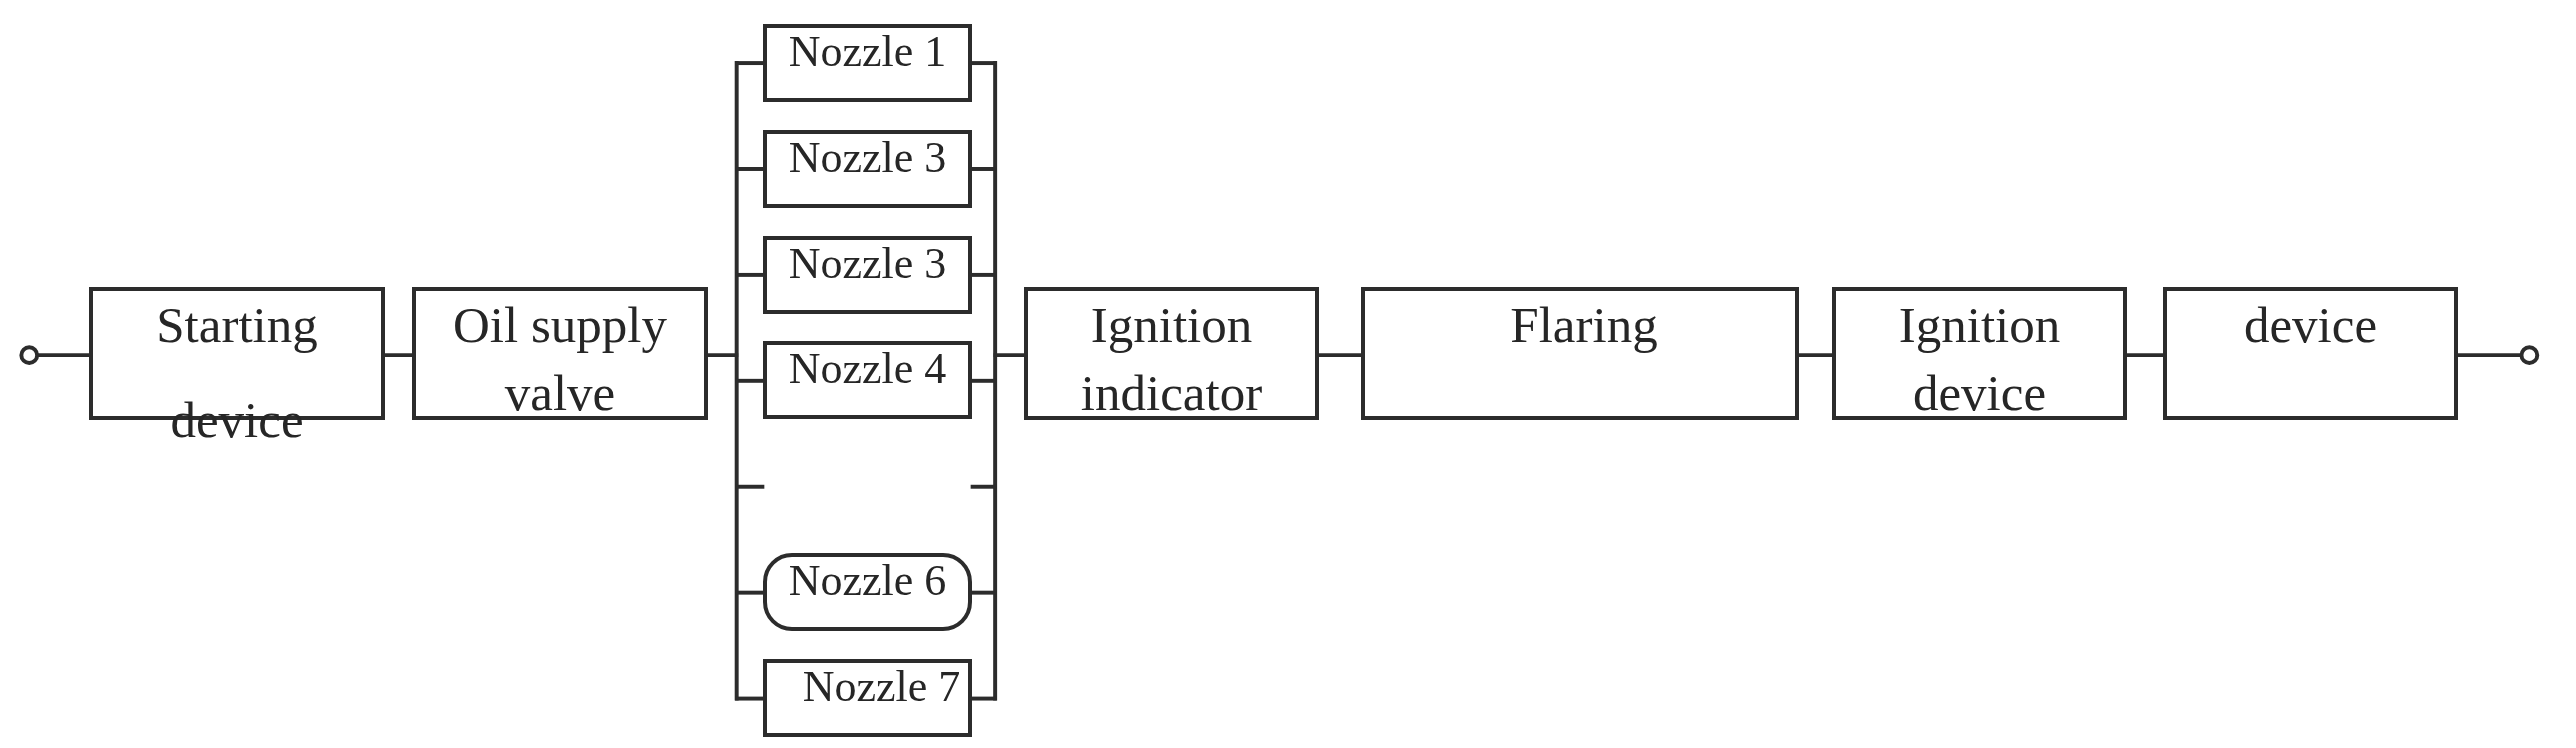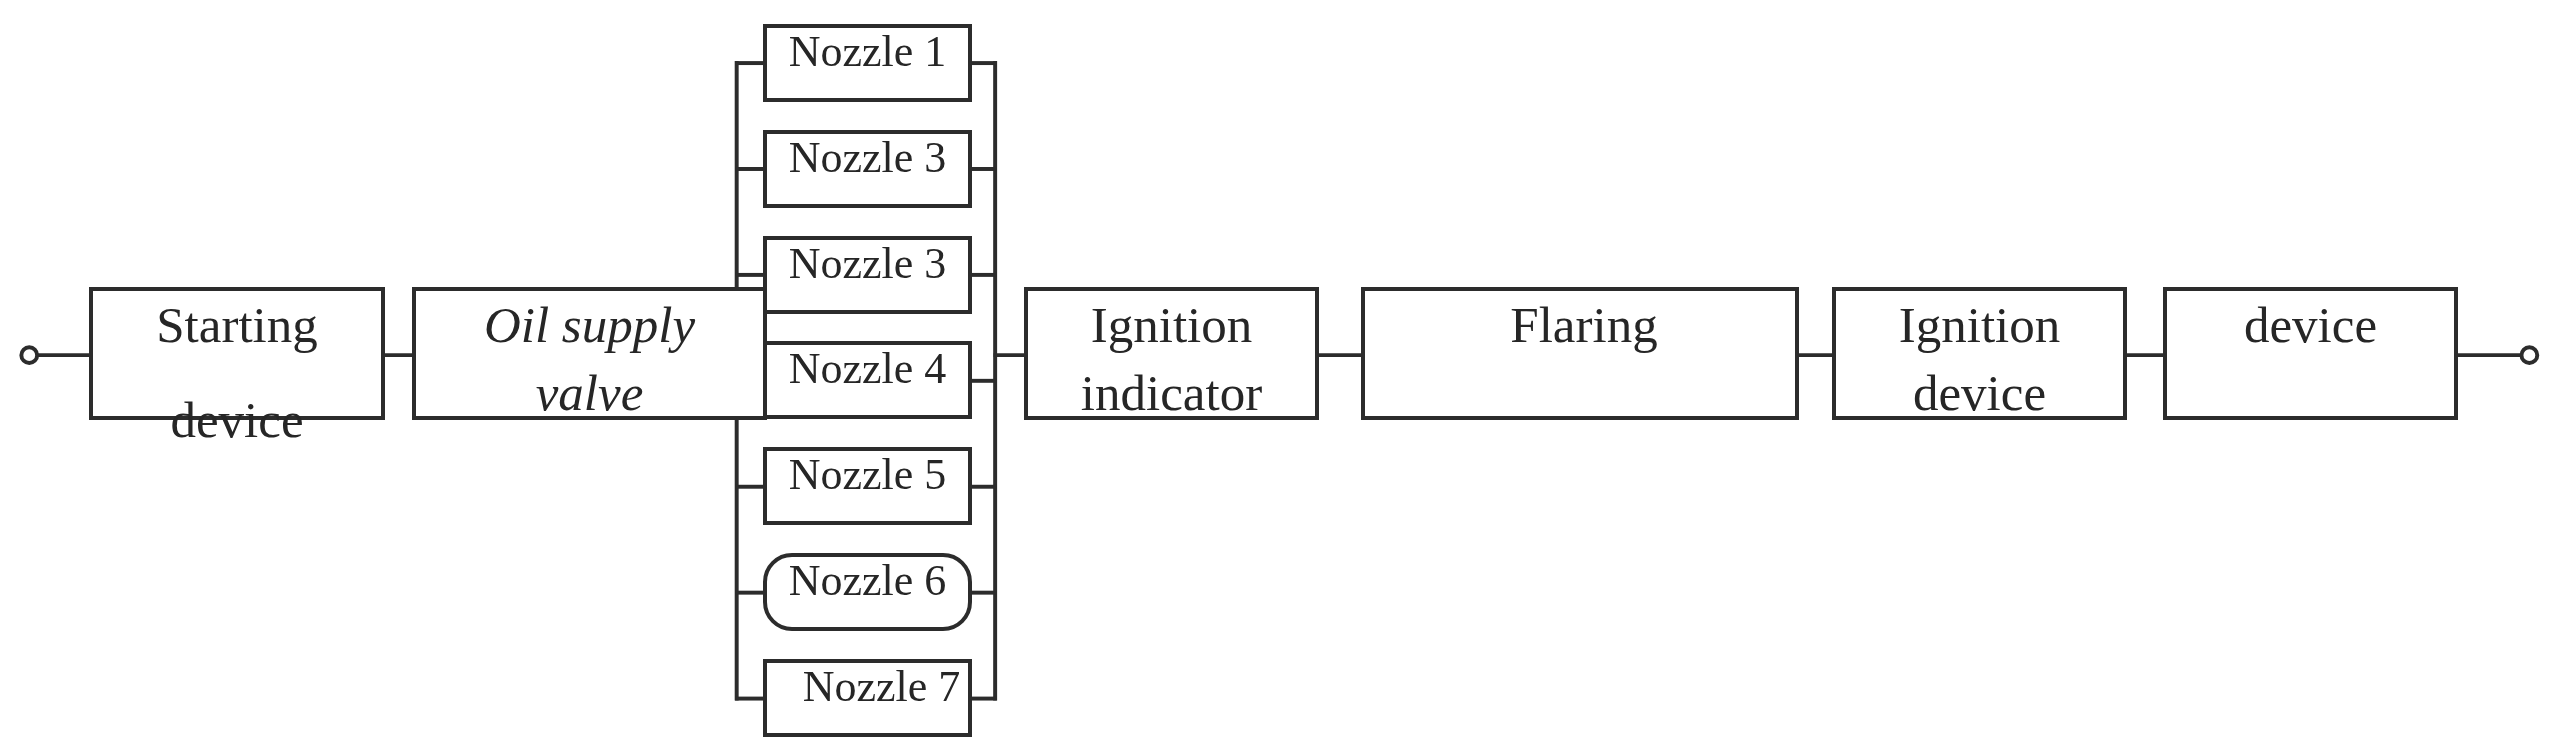--- a/index.html
+++ b/index.html
@@ -51,7 +51,7 @@
     white-space: nowrap;
   }
   .b-starting  { left: 89px;  width: 296px; gap: 27px; }
-  .b-oil       { left: 412px;  width: 355px; font-style: italic; }
+  .b-oil       { left: 412px;  width: 296px; }
   .b-ignind    { left: 1024px; width: 295px; }
   .b-flaring   { left: 1361px; width: 438px; padding-left: 8px; }
   .b-igndev    { left: 1832px; width: 295px; }

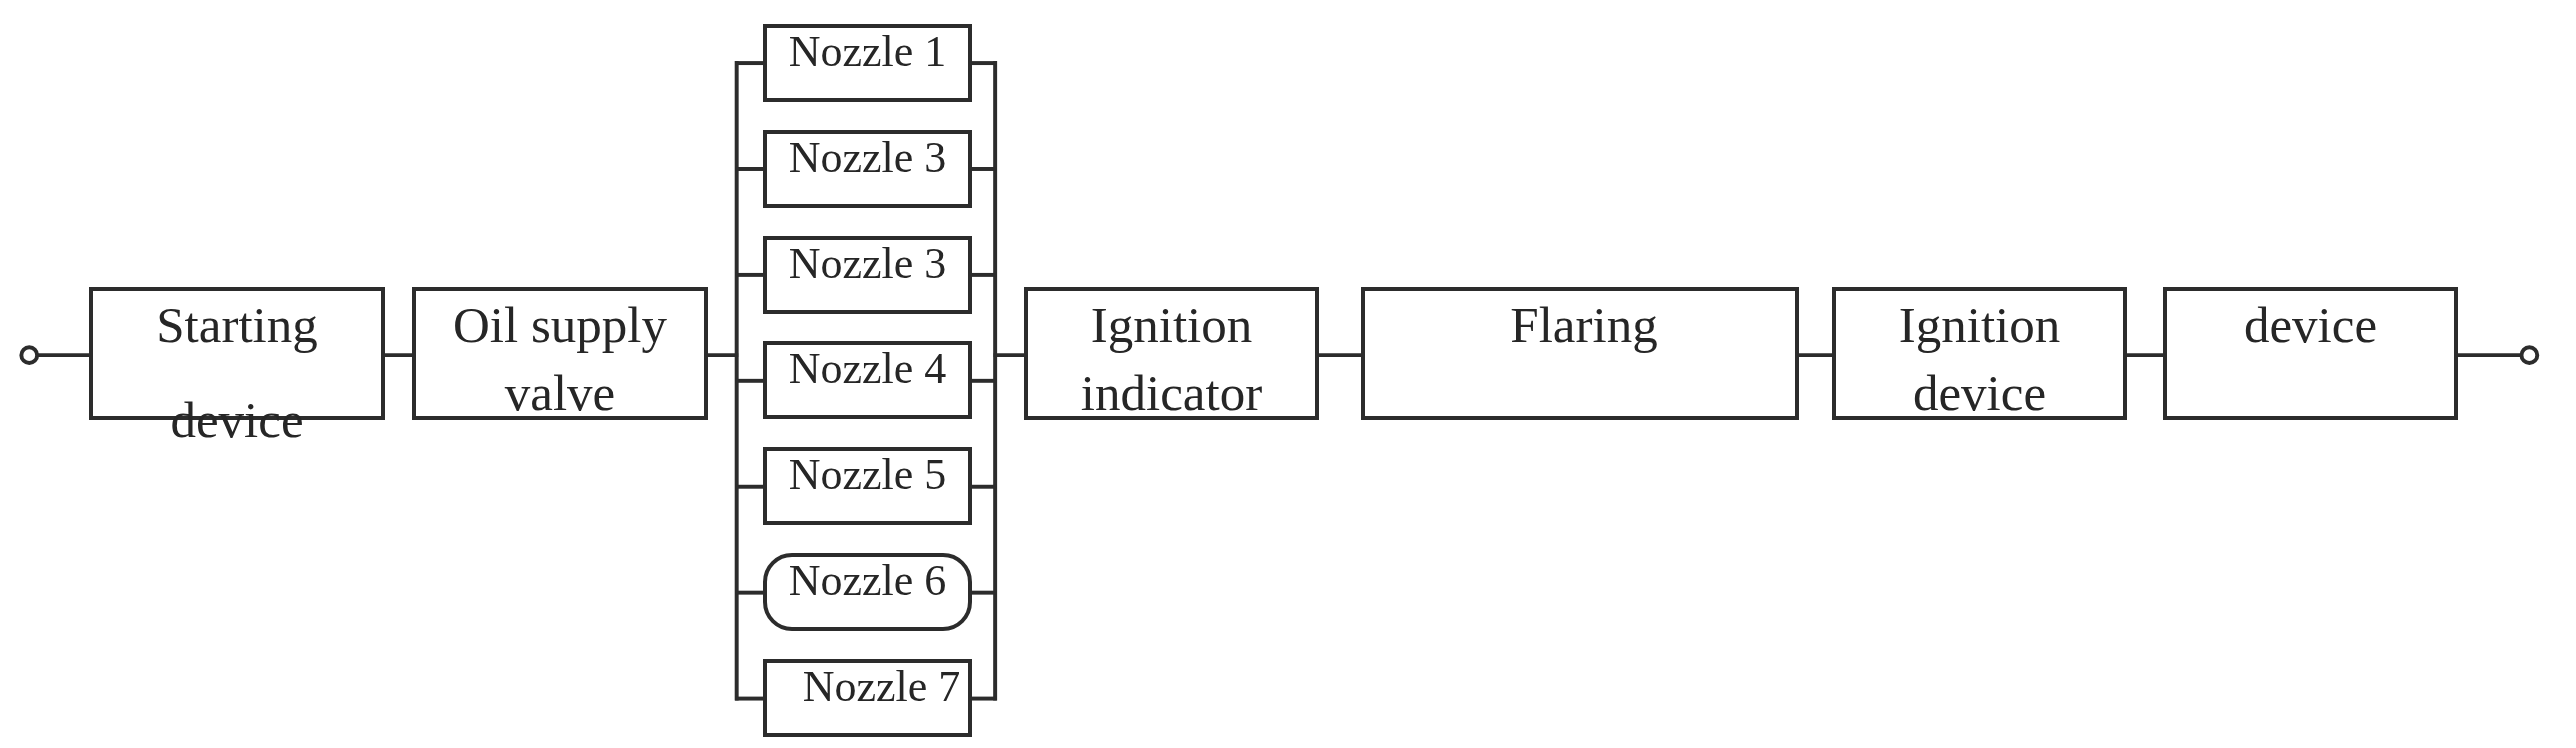--- a/index.html
+++ b/index.html
@@ -121,9 +121,6 @@
   <div class="box nozzle-box n4">
     <span>Nozzle 4</span>
   </div>
-  <div class="box nozzle-box n5">
-    <span>Nozzle 5</span>
-  </div>
   <div class="box nozzle-box n6">
     <span>Nozzle 6</span>
   </div>

